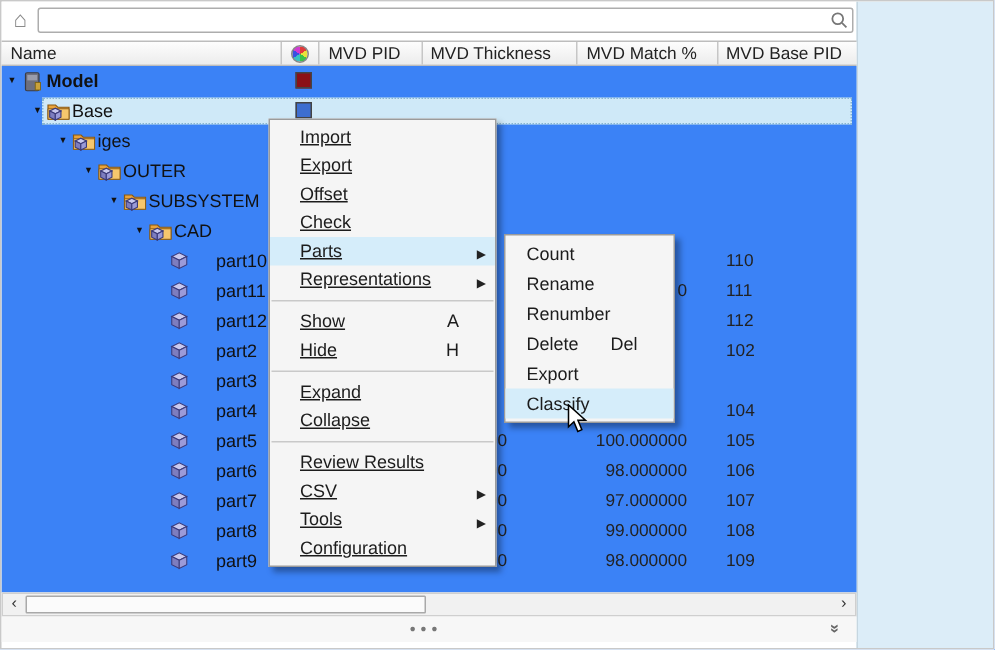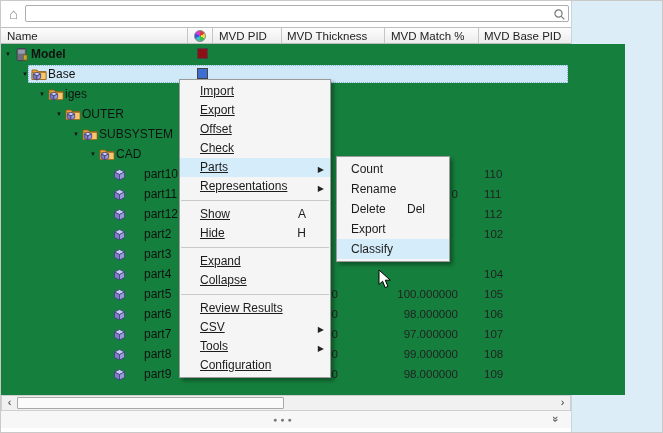--- a/index.html
+++ b/index.html
@@ -24,7 +24,7 @@
     background:conic-gradient(#e23a3a 0 60deg,#e8e23a 60deg 120deg,#3ac24a 120deg 180deg,#3ac2c2 180deg 240deg,#3a51e2 240deg 300deg,#d23ad2 300deg 360deg);}
 
   
-  .tree{position:absolute;left:0;top:43px;width:624px;height:351px;background:#15803d;}
+  .tree{position:absolute;left:0;top:43px;width:570px;height:351px;background:#3b82f6;}
   .trow{position:absolute;left:0;width:570px;height:20px;}
   .sel-band{position:absolute;top:1px;height:18px;background:#cfe9f8;border:1px dotted #85b4d2;}
   .expander{position:absolute;top:6px;font-size:6px;color:#111;line-height:8px;}

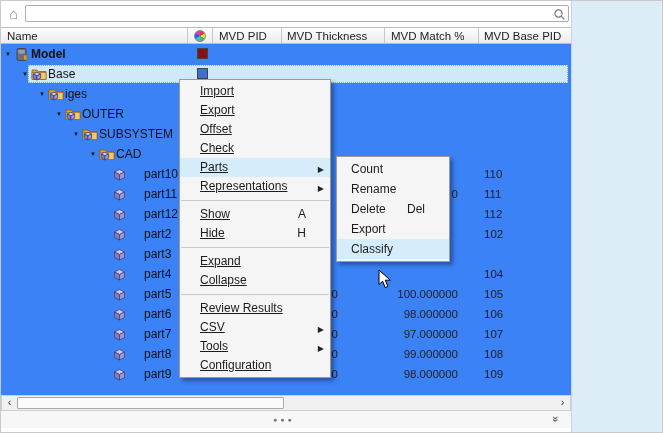--- a/index.html
+++ b/index.html
@@ -315,6 +315,7 @@
   <div class="menu" id="sub-menu">
       <div class="mitem"><span>Count</span></div>
       <div class="mitem"><span>Rename</span></div>
+      <div class="mitem"><span>Renumber</span></div>
       <div class="mitem"><span>Delete</span><span class="mshort">Del</span></div>
       <div class="mitem"><span>Export</span></div>
       <div class="mitem hl"><span>Classify</span></div>

